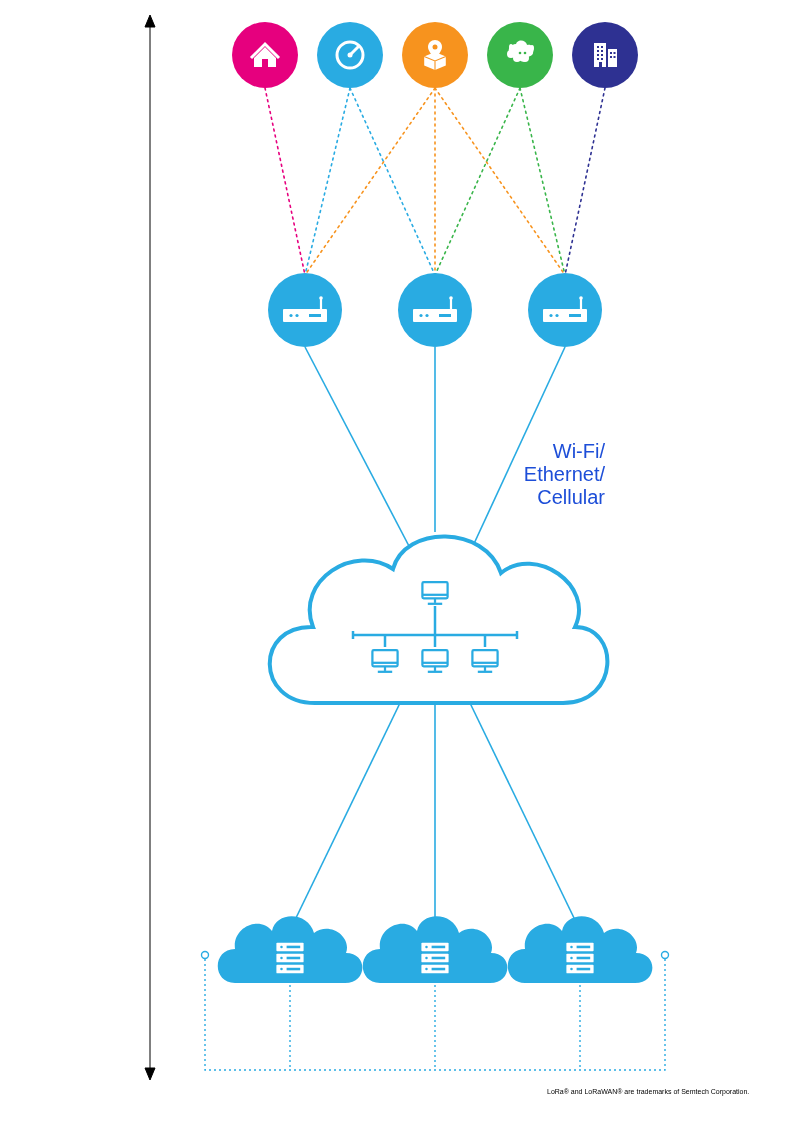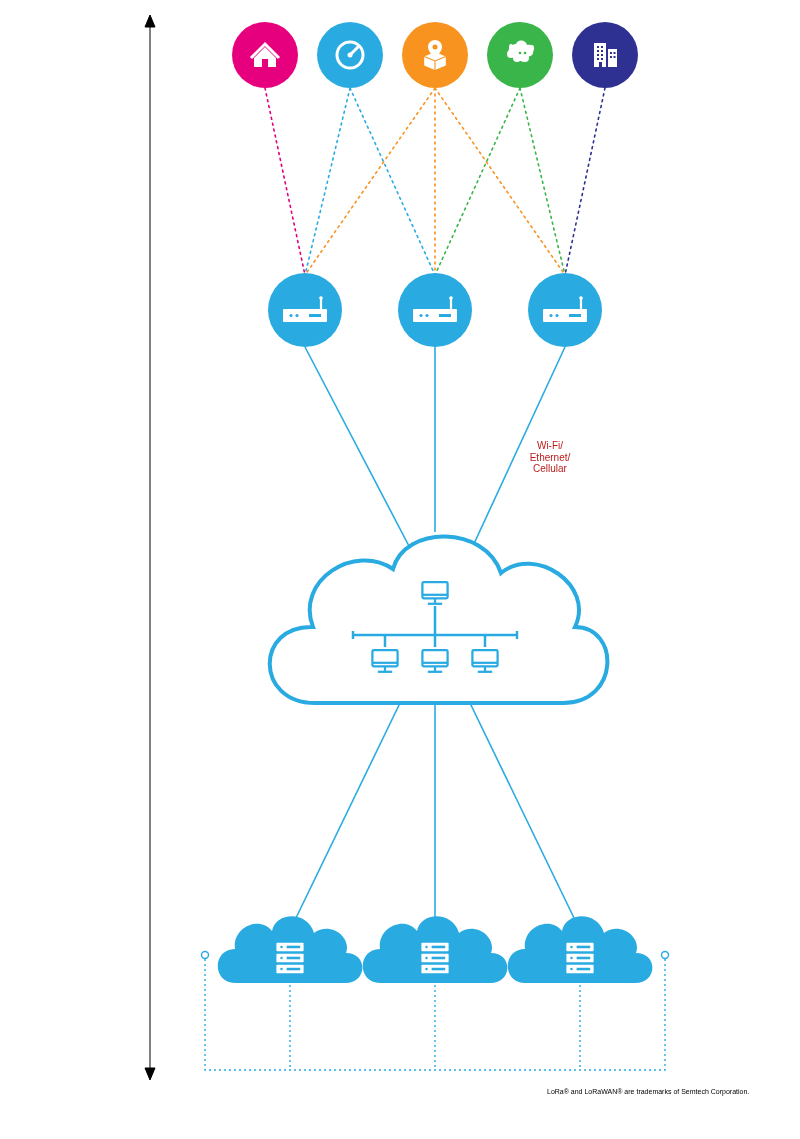--- a/index.html
+++ b/index.html
@@ -14,10 +14,10 @@
   svg { display: block; }
   .label {
     position: absolute;
-    color: #b91c1c;
-    font-size: 10px;
+    color: #1d4ed8;
+    font-size: 20px;
     line-height: 1.15;
-    text-align: center;
+    text-align: right;
     font-weight: 500;
   }
   .footnote {

